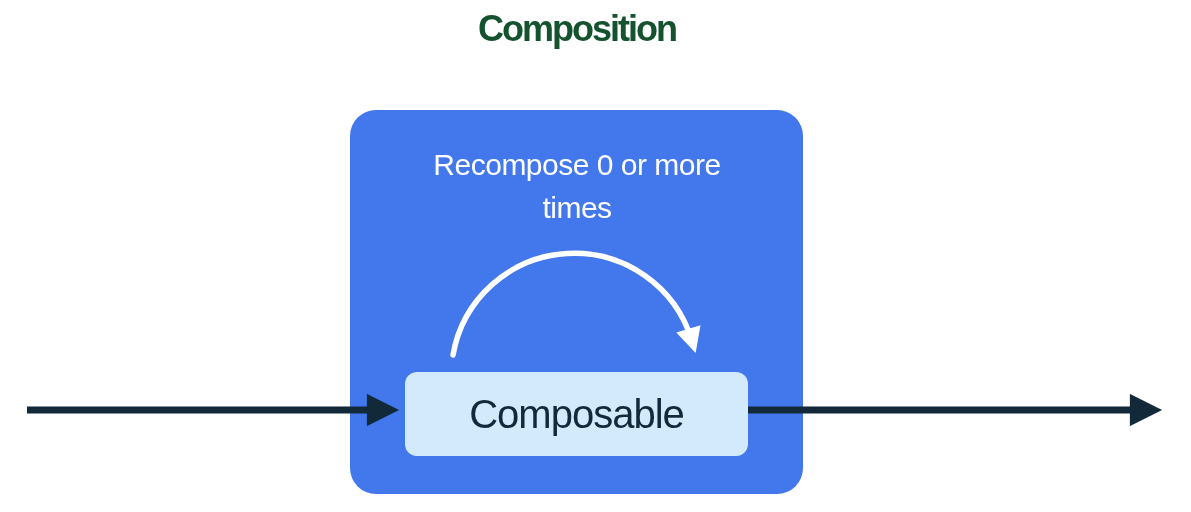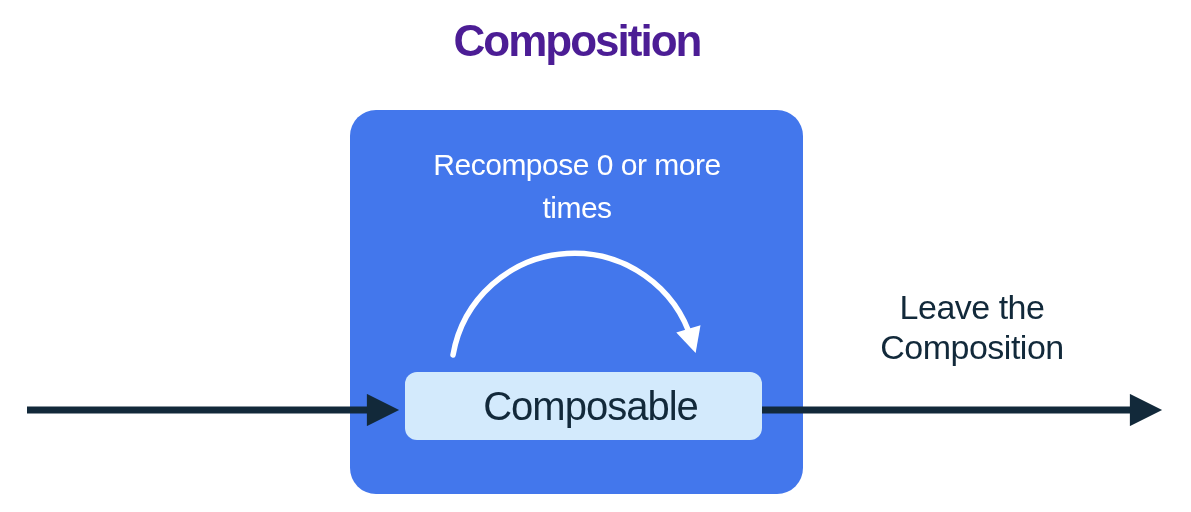--- a/index.html
+++ b/index.html
@@ -15,13 +15,13 @@
   .title {
     position: absolute;
     left: 577px;
-    top: 16px;
+    top: 8px;
     transform: translateX(-50%);
-    font-size: 44px;
+    font-size: 36px;
     font-weight: 700;
     letter-spacing: -2px;
     white-space: nowrap;
-    color: #4c1d95;
+    color: #14532d;
   }
   .composition-box {
     position: absolute;

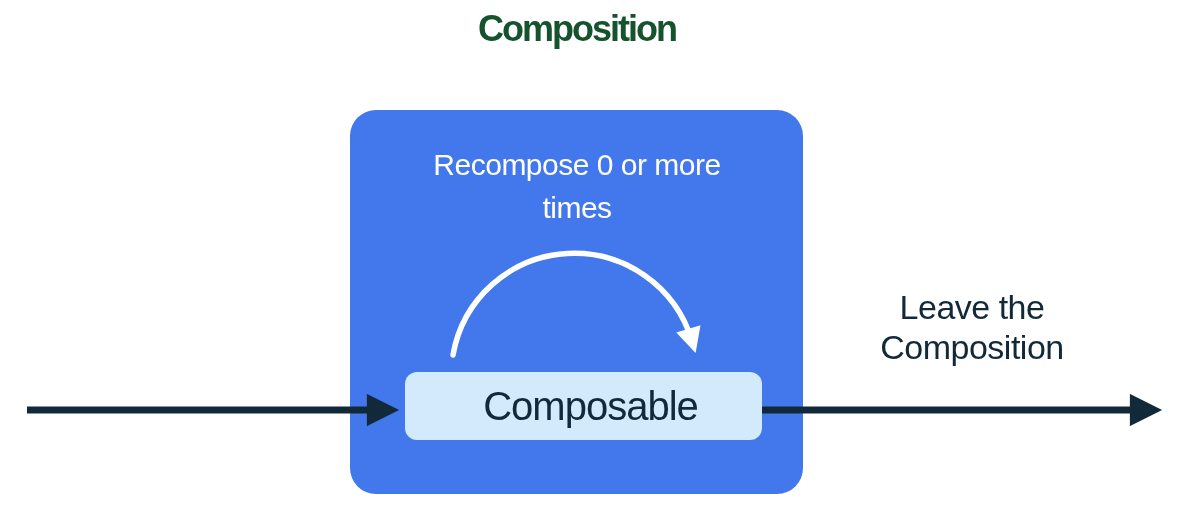--- a/index.html
+++ b/index.html
@@ -116,7 +116,6 @@
   </div>
 
 
-  <div class="side-label leave-label">Leave the Composition</div>
 
 </div>
 

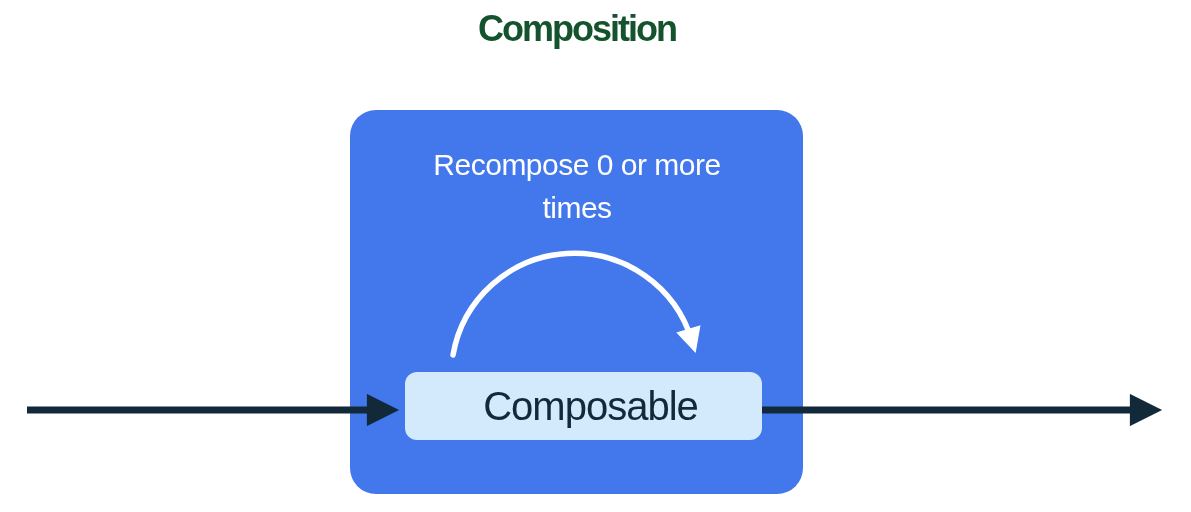--- a/index.html
+++ b/index.html
@@ -56,13 +56,12 @@
     left: 405px;
     top: 372px;
     width: 343px;
-    height: 68px;
+    height: 84px;
     border-radius: 12px;
     background: #D3EAFC;
     display: flex;
     align-items: center;
     justify-content: center;
-    padding-left: 14px;
   }
   .composable-label {
     font-size: 40px;

